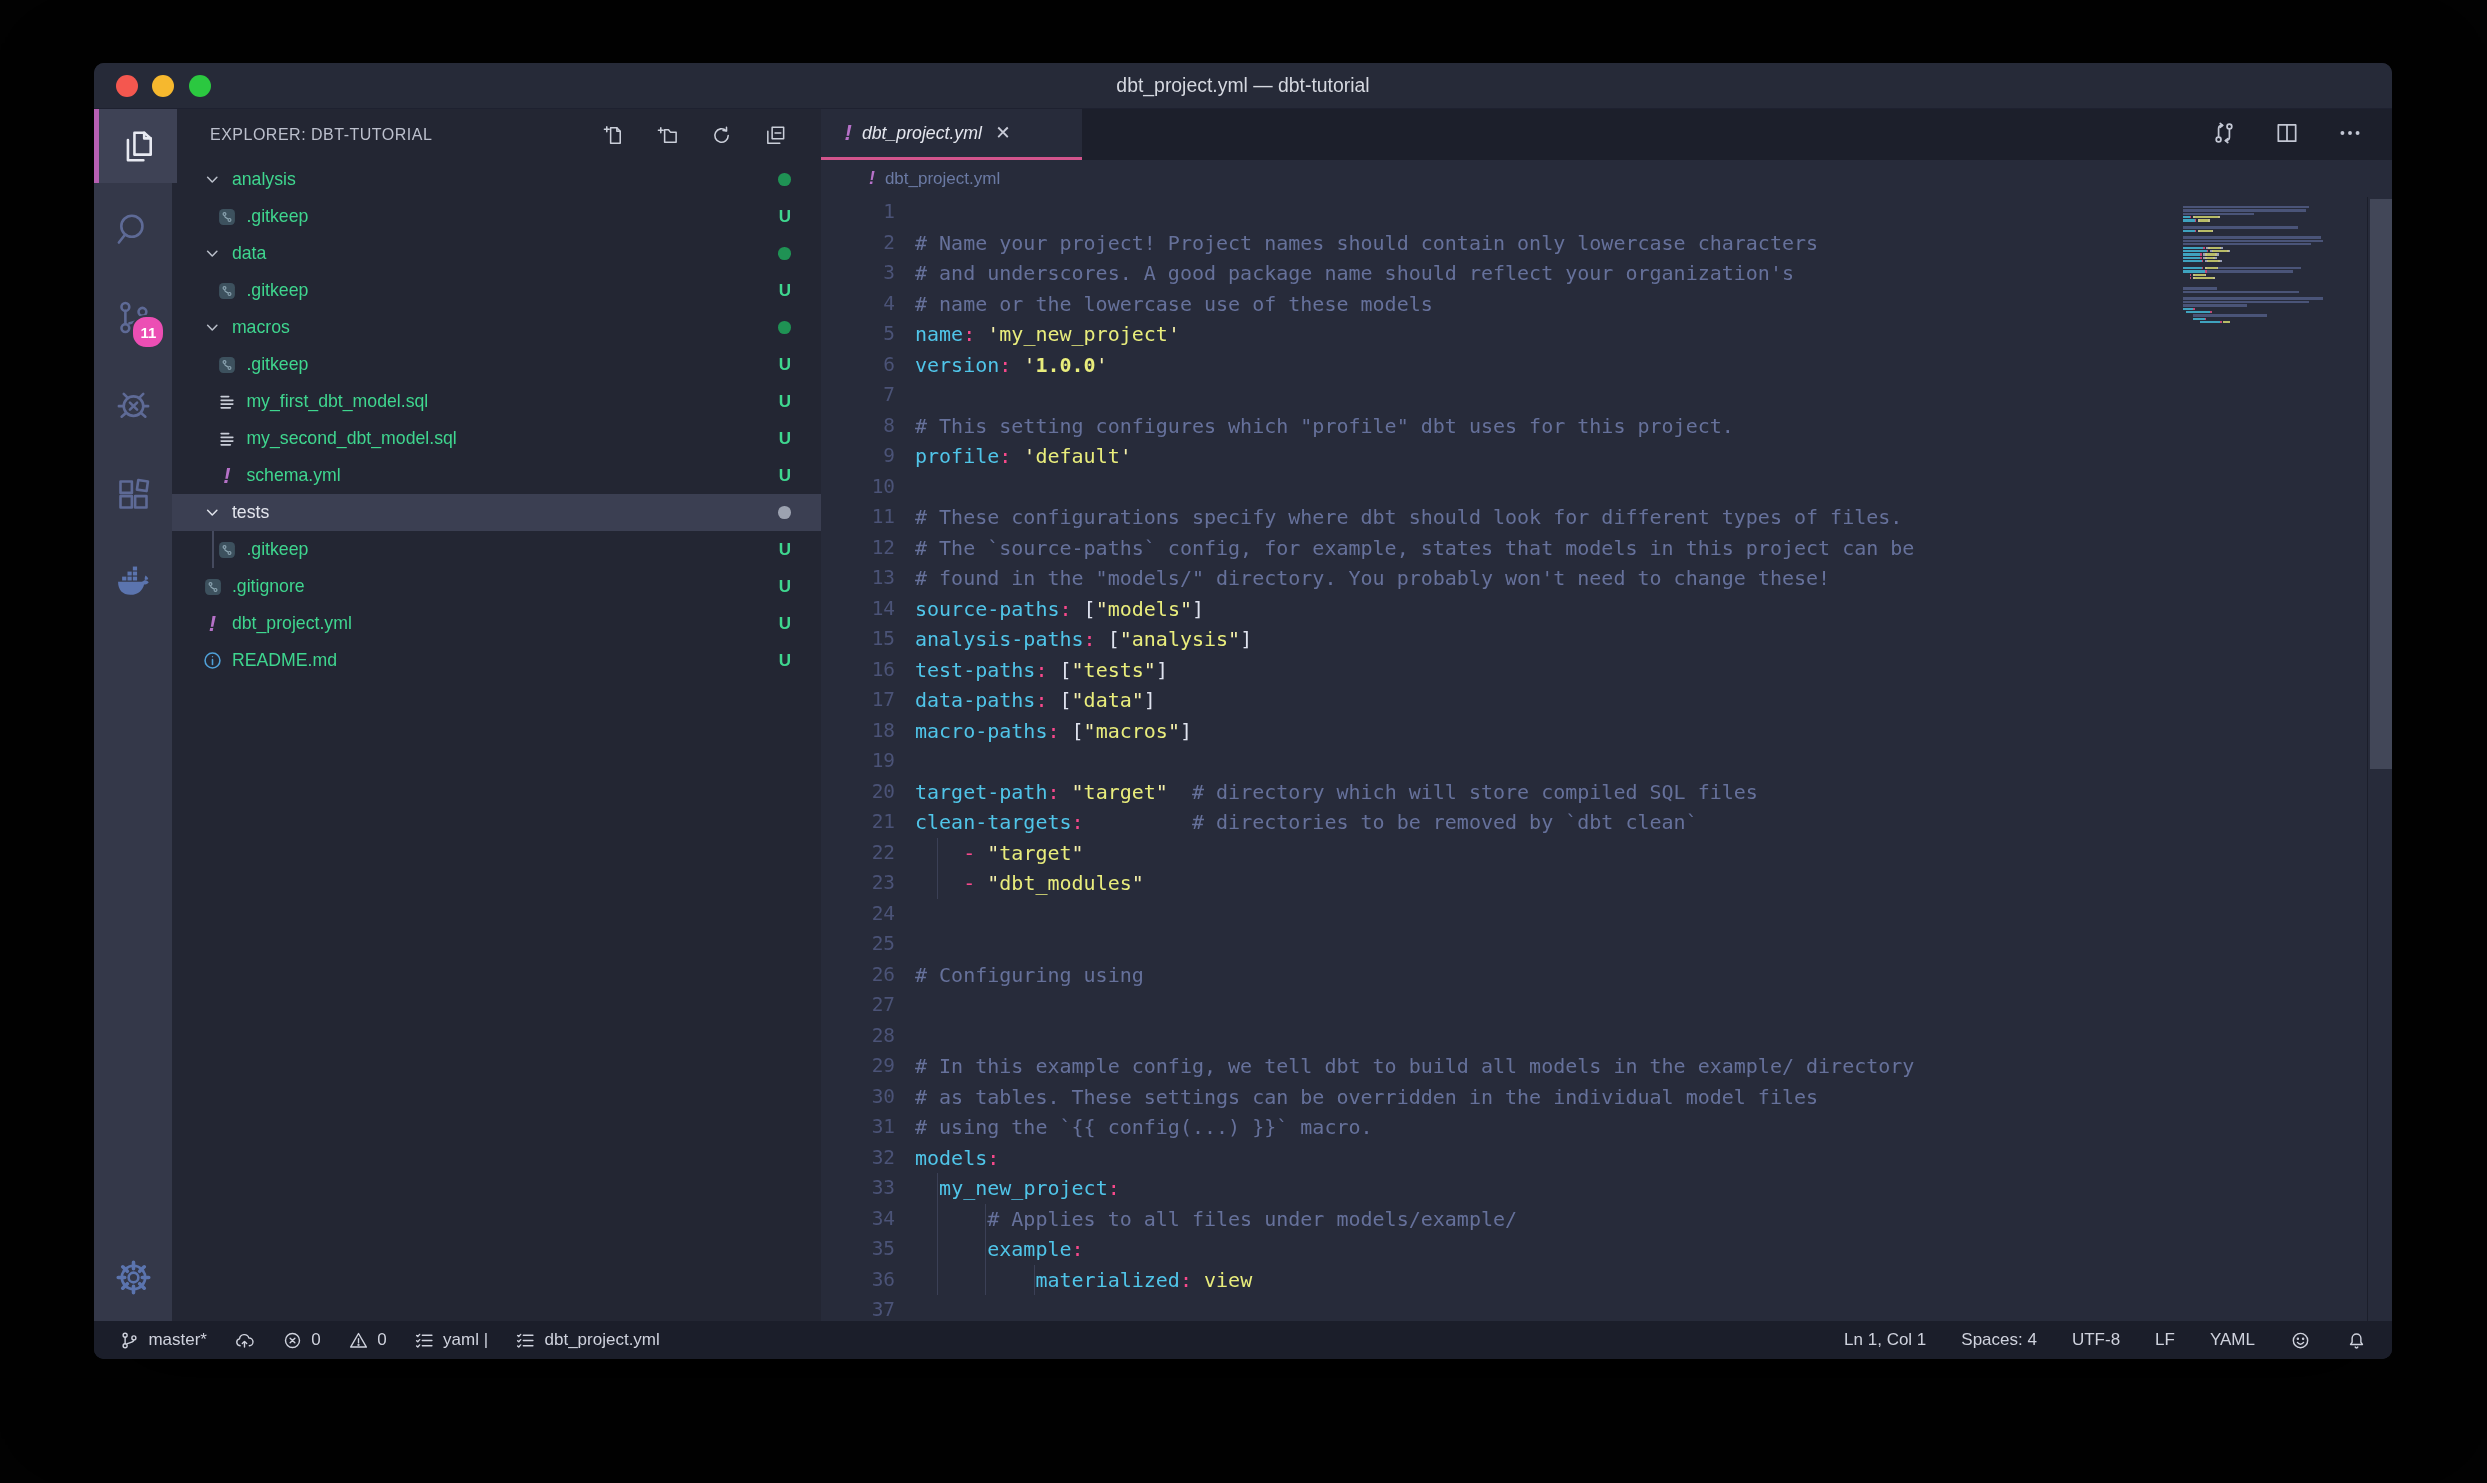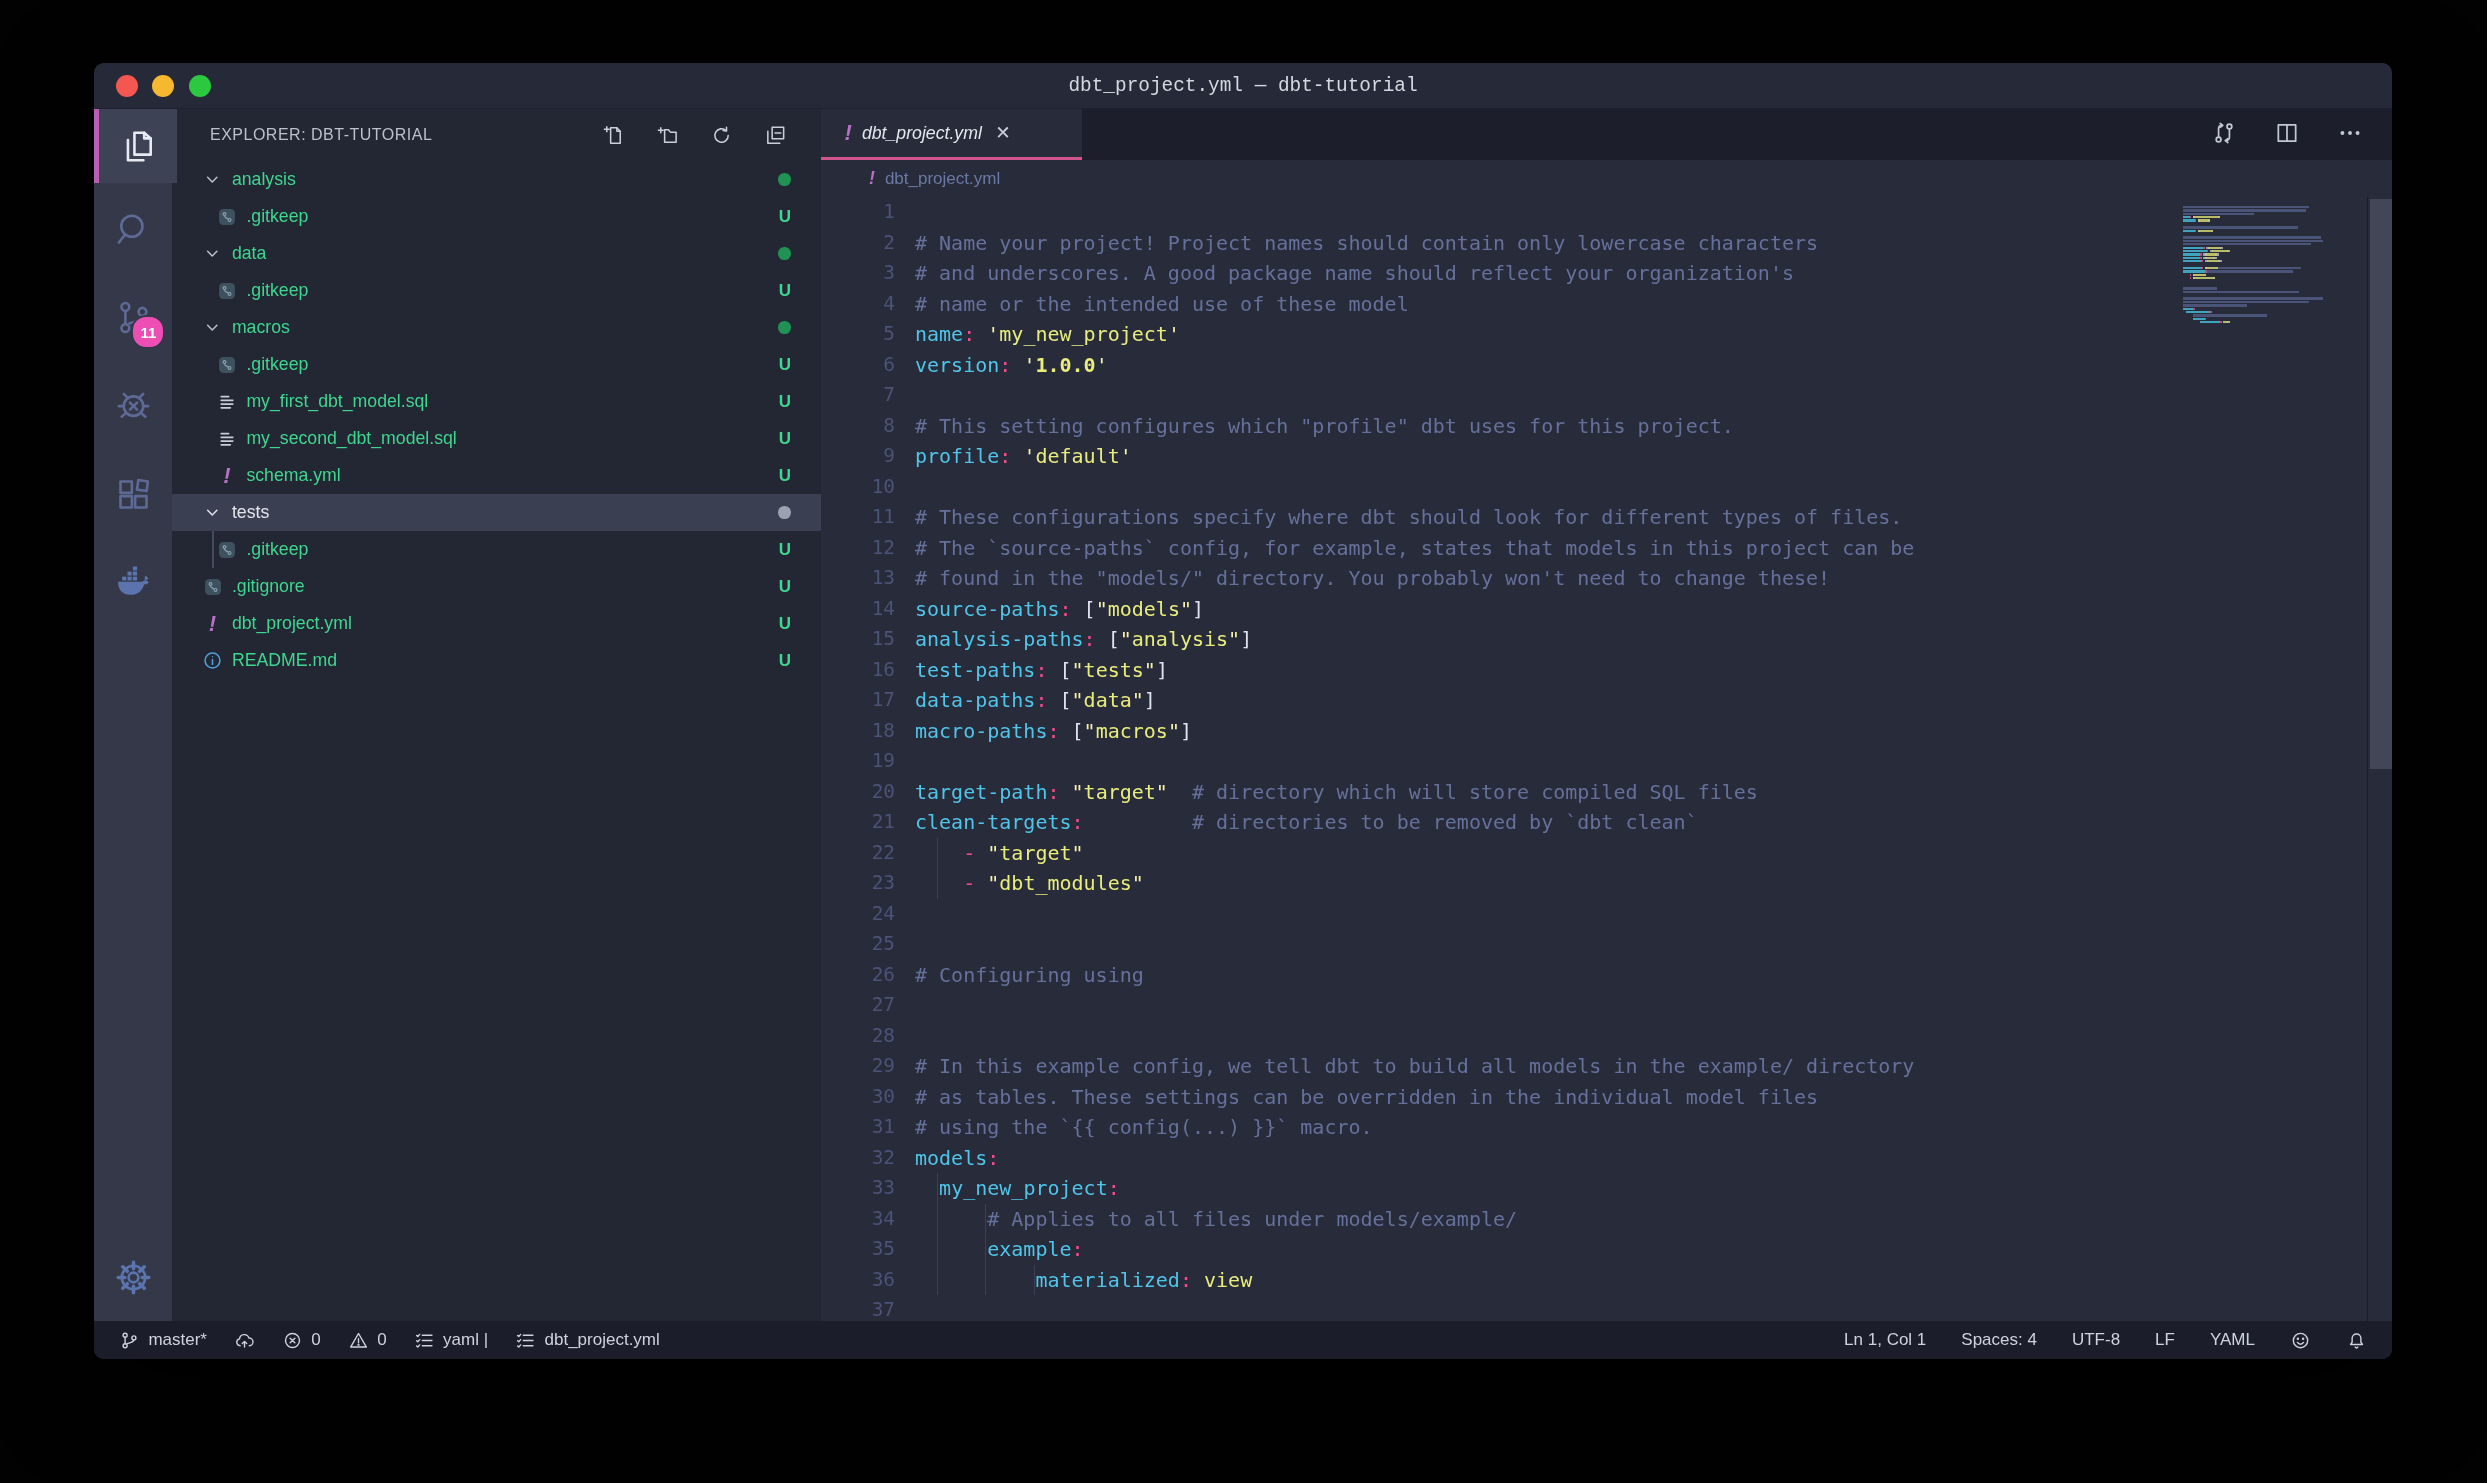--- a/index.html
+++ b/index.html
@@ -6,7 +6,7 @@
   body{width:2487px;height:1484px;background:#020202;font-family:"Liberation Sans",sans-serif;position:relative;overflow:hidden;}
   .window{position:absolute;left:94px;top:63px;width:2298px;height:1296px;background:#262A38;border-radius:10px;overflow:hidden;box-shadow:0 30px 93px rgba(0,0,0,0.85);display:flex;flex-direction:column;}
   
-  .titlebar{height:45px;flex:0 0 45px;background:#262A38;position:relative;display:flex;align-items:center;justify-content:center;border-bottom:0.8px solid #1e2130;font-family:Liberation Mono, monospace;}
+  .titlebar{height:45px;flex:0 0 45px;background:#262A38;position:relative;display:flex;align-items:center;justify-content:center;border-bottom:0.8px solid #1e2130;}
   .lights{position:absolute;left:22px;top:0;height:100%;display:flex;align-items:center;gap:14.3px;}
   .light{width:22px;height:22px;border-radius:50%;}
   .title{color:#D5D8E0;font-size:19.4px;}

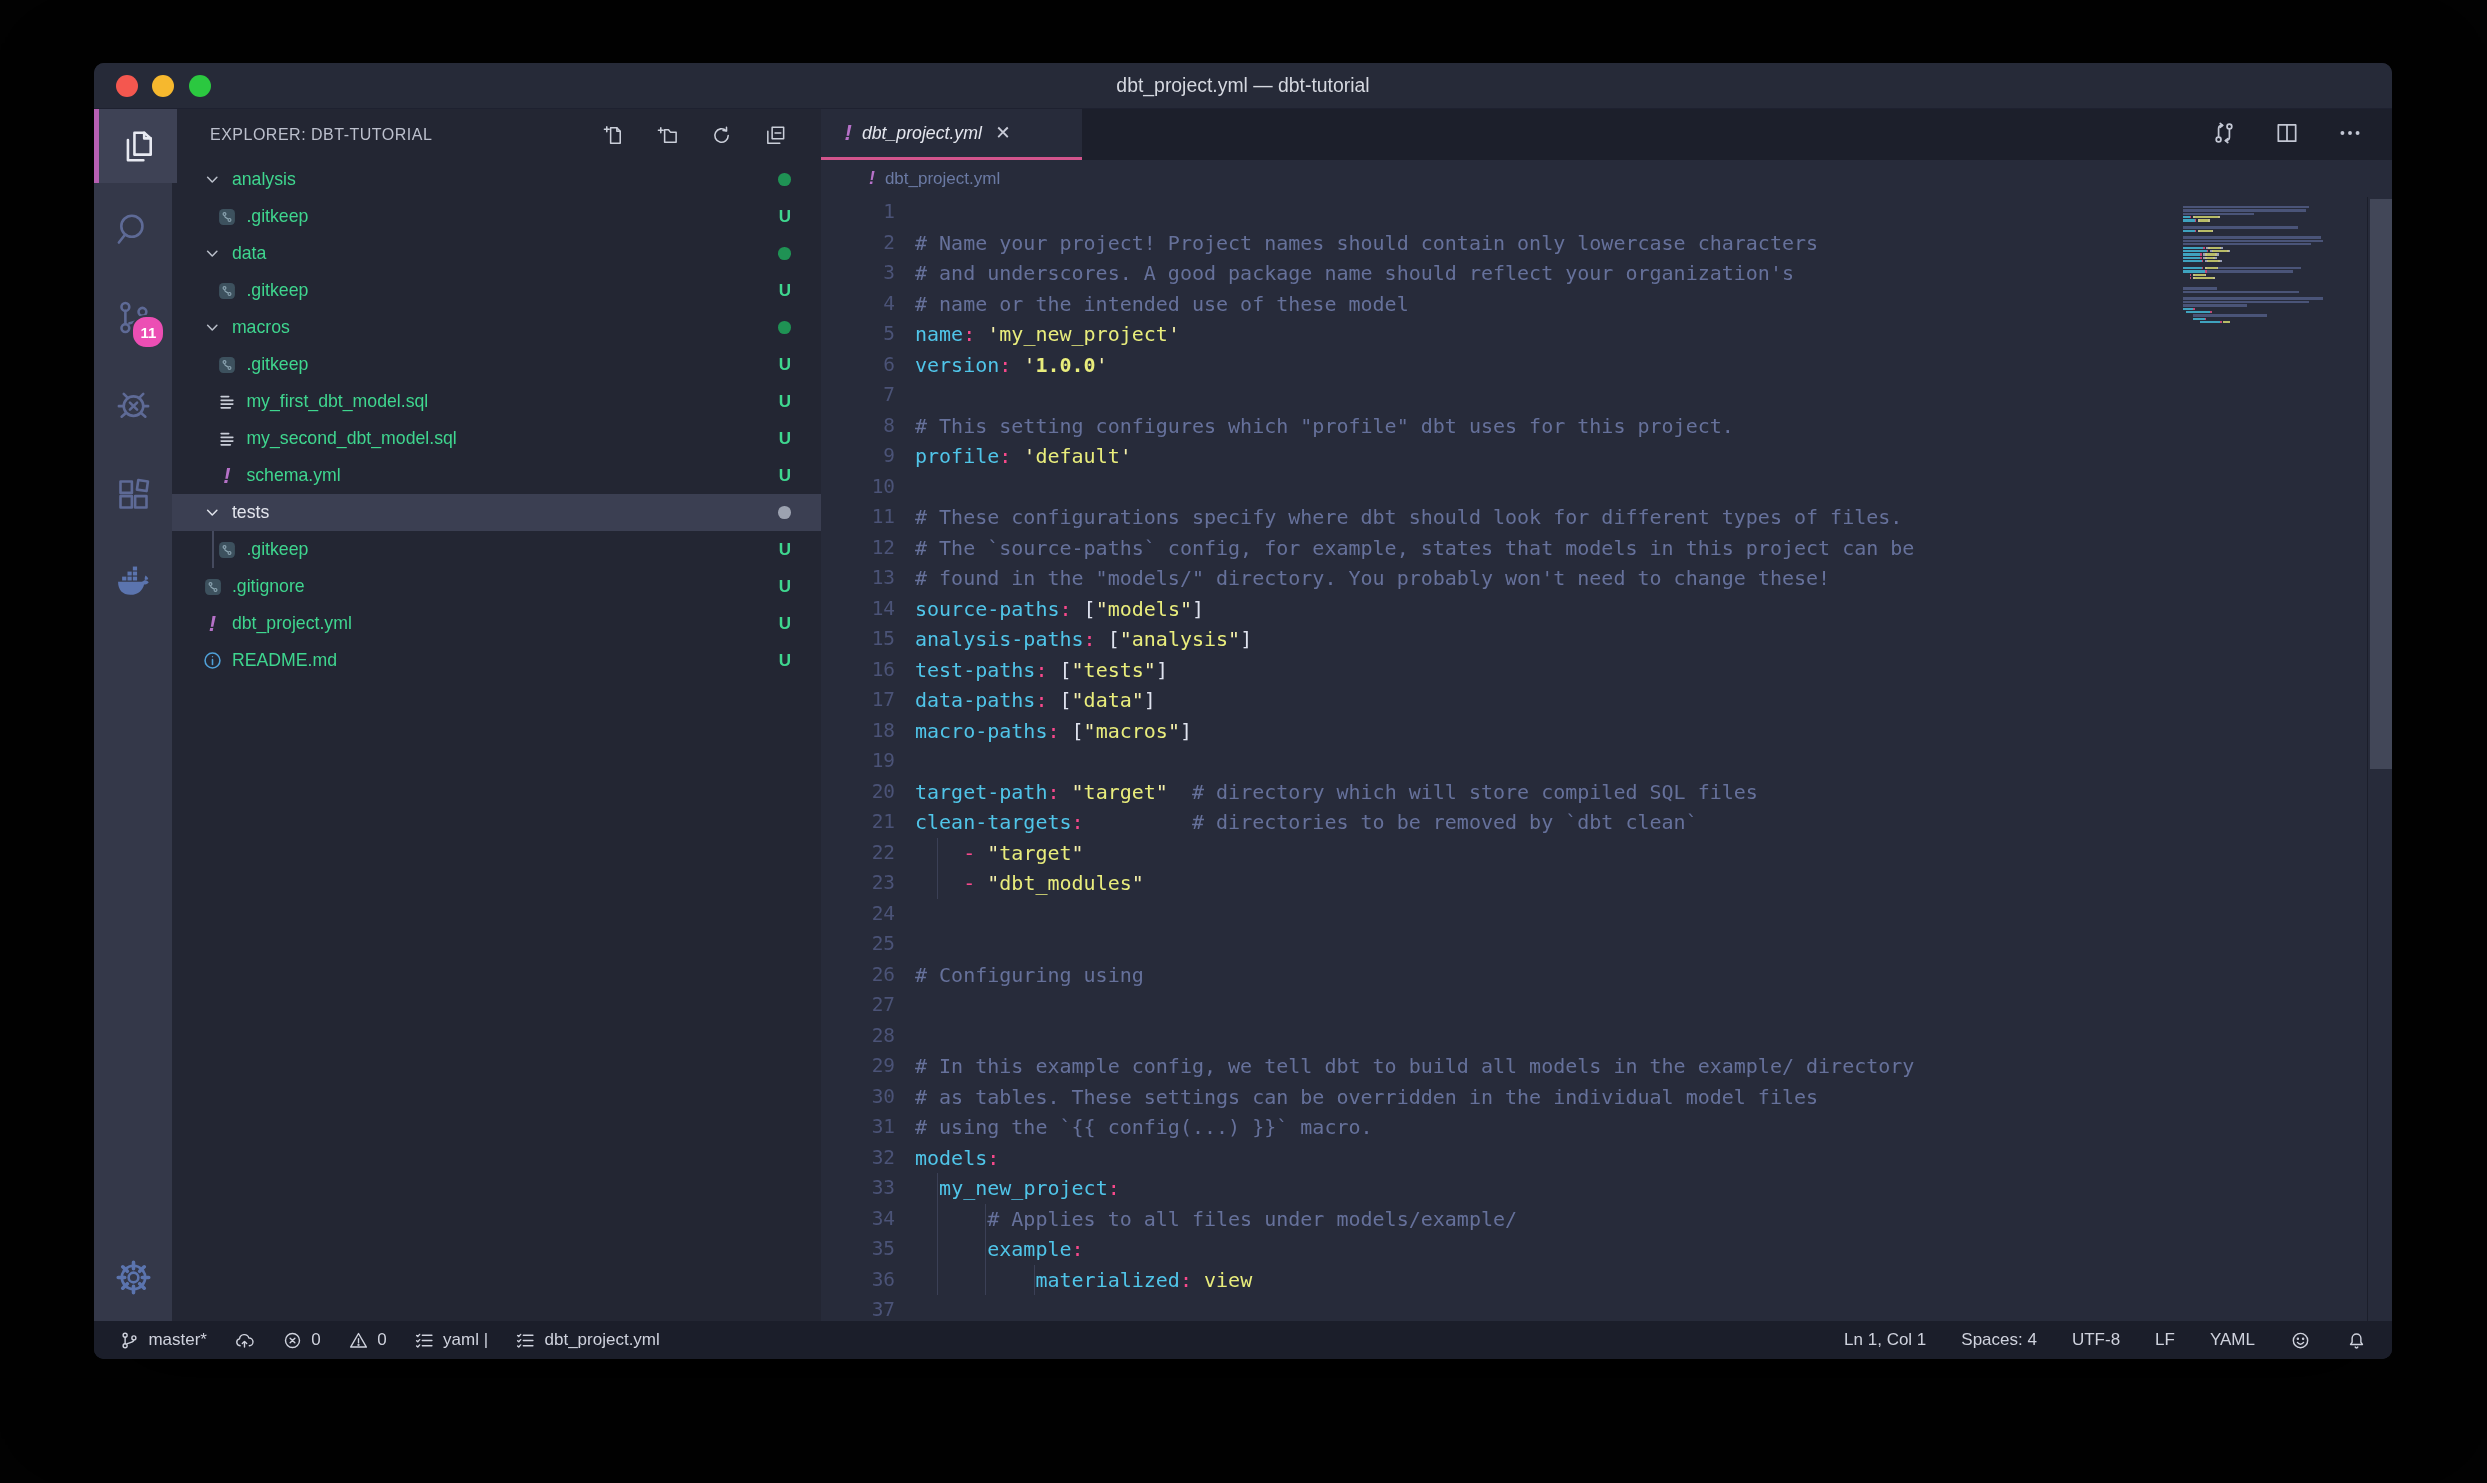--- a/index.html
+++ b/index.html
@@ -397,7 +397,7 @@
             </div>
             <div class="code-line">
               <span class="ln">4</span>
-              <span class="lc"><span class="tok-cm"># name or the intended use of these model</span></span>
+              <span class="lc"><span class="tok-cm"># name or the lowercase use of these models</span></span>
             </div>
             <div class="code-line">
               <span class="ln">5</span>

